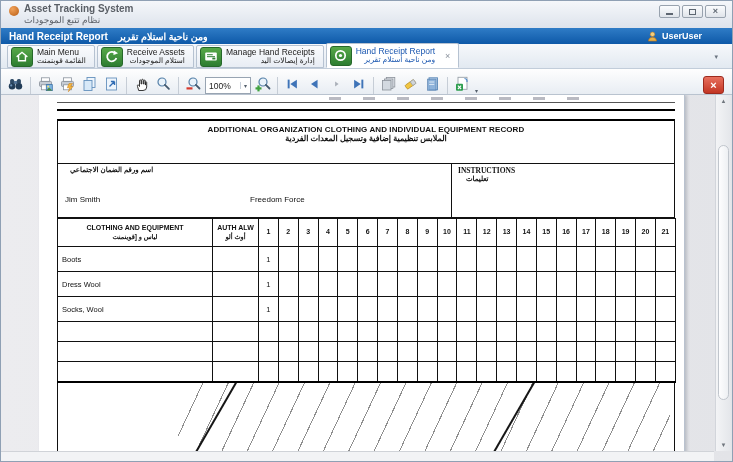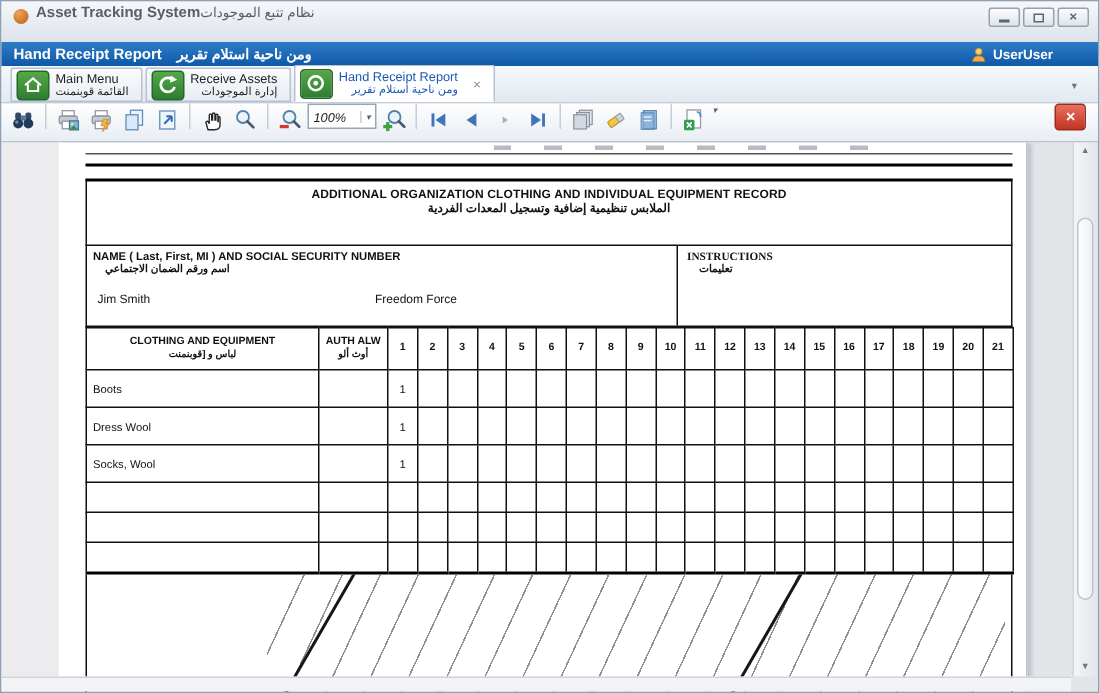--- a/index.html
+++ b/index.html
@@ -13,7 +13,7 @@
               background:linear-gradient(#f5f7fa,#dde3ec); display:flex; align-items:flex-start; }
   .appicon { width:10px; height:10px; border-radius:50%;
              background:radial-gradient(circle at 35% 30%, #f2a35a, #b85c14); margin:5px 5px 0 8px; }
-  .apptitle { display:flex; flex-direction:row; line-height:1.15; padding-top:2px; }
+  .apptitle { display:flex; flex-direction:column; line-height:1.15; padding-top:2px; }
   .apptitle .en { font-size:10px; font-weight:bold; color:#5a5f66; }
   .apptitle .ar { font-size:9px; color:#5a5f66; }
   .winbtns { position:absolute; right:6px; top:4px; display:flex; gap:2px; }

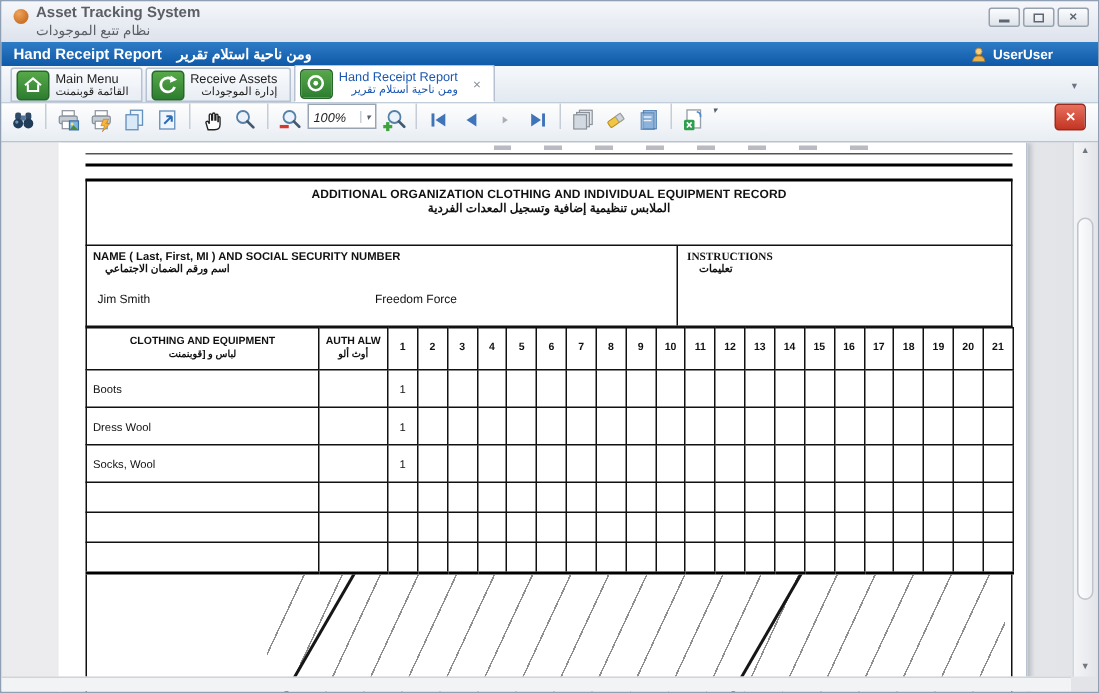--- a/index.html
+++ b/index.html
@@ -180,6 +180,20 @@
       <div class="tlabels">
           <span class="en">Receive Assets</span>
           <span class="ar">إدارة الموجودات</span>
+        </div>
+    </div>
+    <div class="tab">
+      <div class="tabicon">
+        <svg width="16" height="15" viewBox="0 0 18 16">
+            <rect x="2.5" y="3.5" width="13" height="9" rx="1" fill="#fff"></rect>
+            <line x1="4.5" y1="6" x2="11" y2="6" stroke="#2d7d31" stroke-width="1.1"></line>
+            <line x1="4.5" y1="8.2" x2="13.5" y2="8.2" stroke="#2d7d31" stroke-width="1.1"></line>
+            <rect x="10.5" y="9.3" width="3.4" height="2" fill="#2d7d31"></rect>
+          </svg>
+      </div>
+      <div class="tlabels">
+          <span class="en">Manage Hand Receipts</span>
+          <span class="ar">إدارة إيصالات اليد</span>
         </div>
     </div>
     <div class="tab active">

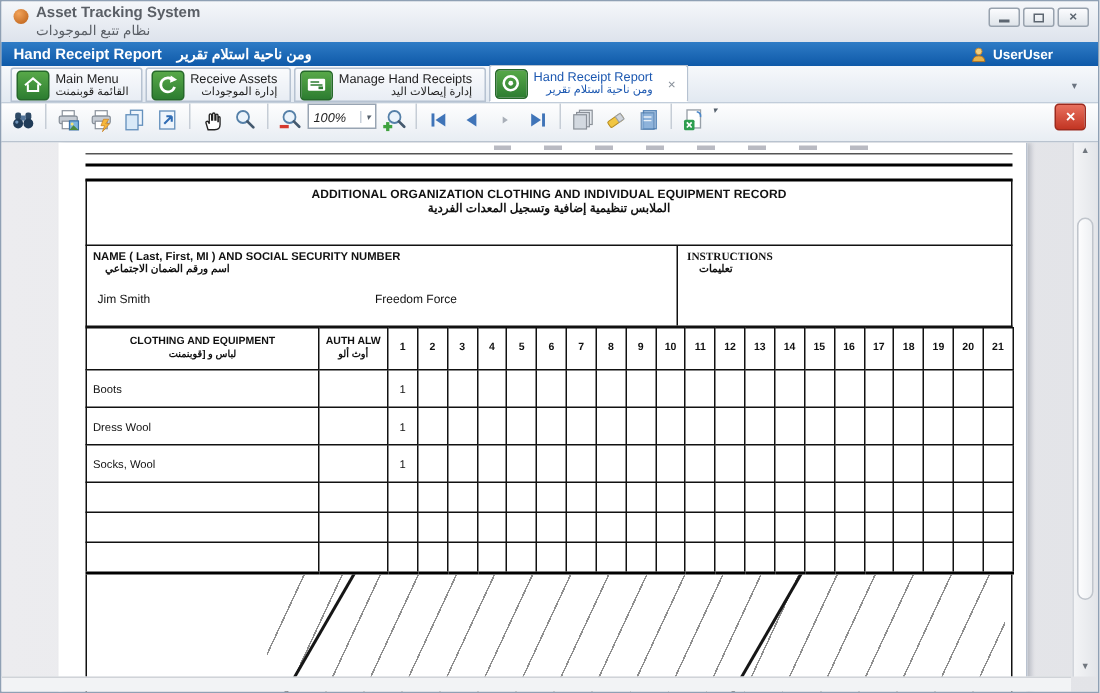--- a/index.html
+++ b/index.html
@@ -179,7 +179,7 @@
       </div>
       <div class="tlabels">
           <span class="en">Receive Assets</span>
-          <span class="ar">إدارة الموجودات</span>
+          <span class="ar">استلام الموجودات</span>
         </div>
     </div>
     <div class="tab">

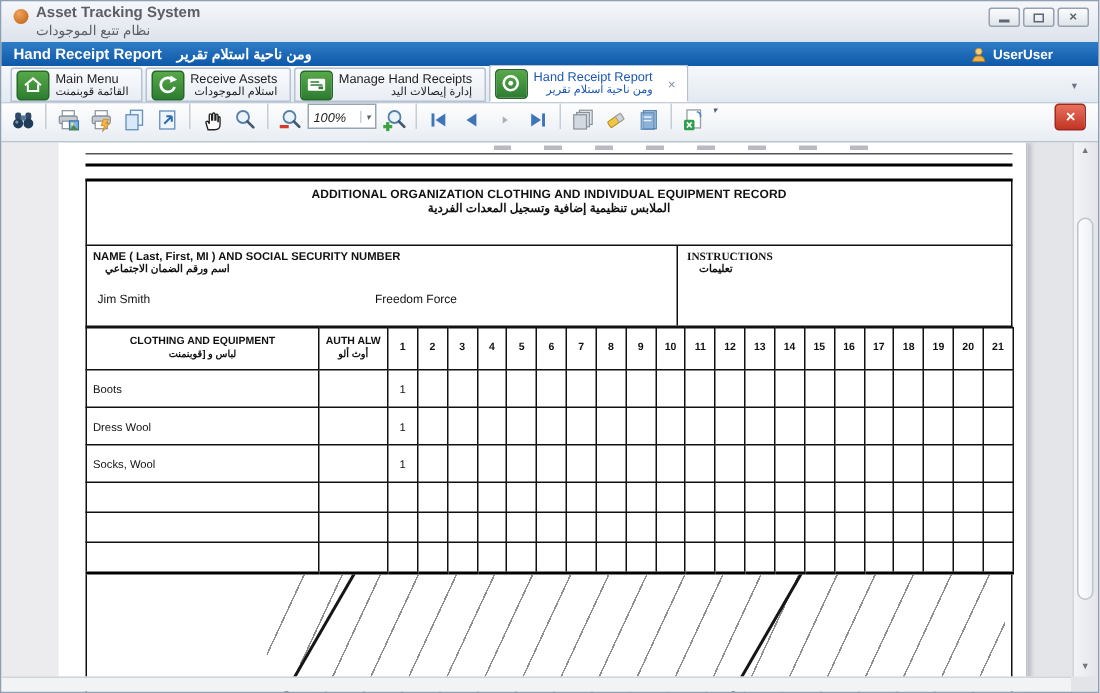--- a/index.html
+++ b/index.html
@@ -53,7 +53,7 @@
   
   .toolbar { position:absolute; top:68px; left:0; right:0; height:26px;
              background:linear-gradient(#fefefe,#e8edf3); border-bottom:1px solid #b9c3cf;
-             display:flex; align-items:flex-start; padding:0 4px; gap:1px;font-style:italic; }
+             display:flex; align-items:flex-end; padding:0 4px; gap:1px; }
   .tbtn { width:21px; height:21px; display:flex; align-items:center; justify-content:center;
           border-radius:2px; cursor:default; }
   .tsep { width:1px; height:17px; background:#c6cdd6; margin:0 3px; }

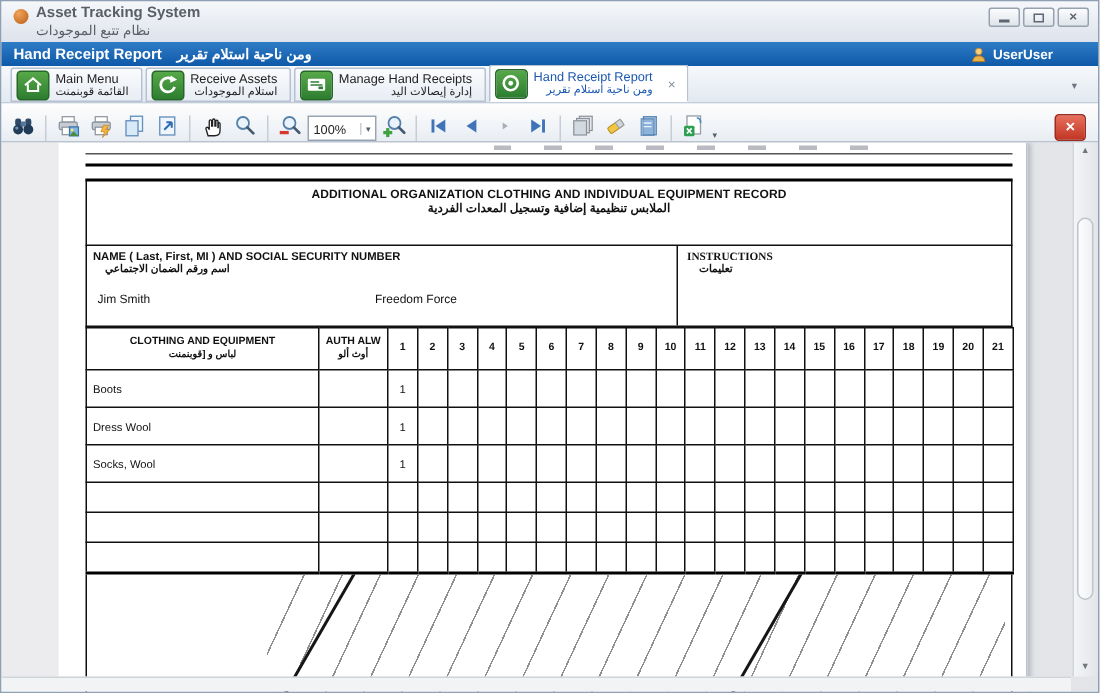--- a/index.html
+++ b/index.html
@@ -362,7 +362,6 @@
 
         <div class="r-nameinstr">
           <div class="ncell">
-            <div class="flabel">NAME ( Last, First, MI ) AND SOCIAL SECURITY NUMBER</div>
             <div class="flabel-ar">اسم ورقم الضمان الاجتماعي</div>
             <div class="nval1">Jim Smith</div>
             <div class="nval2">Freedom Force</div>

